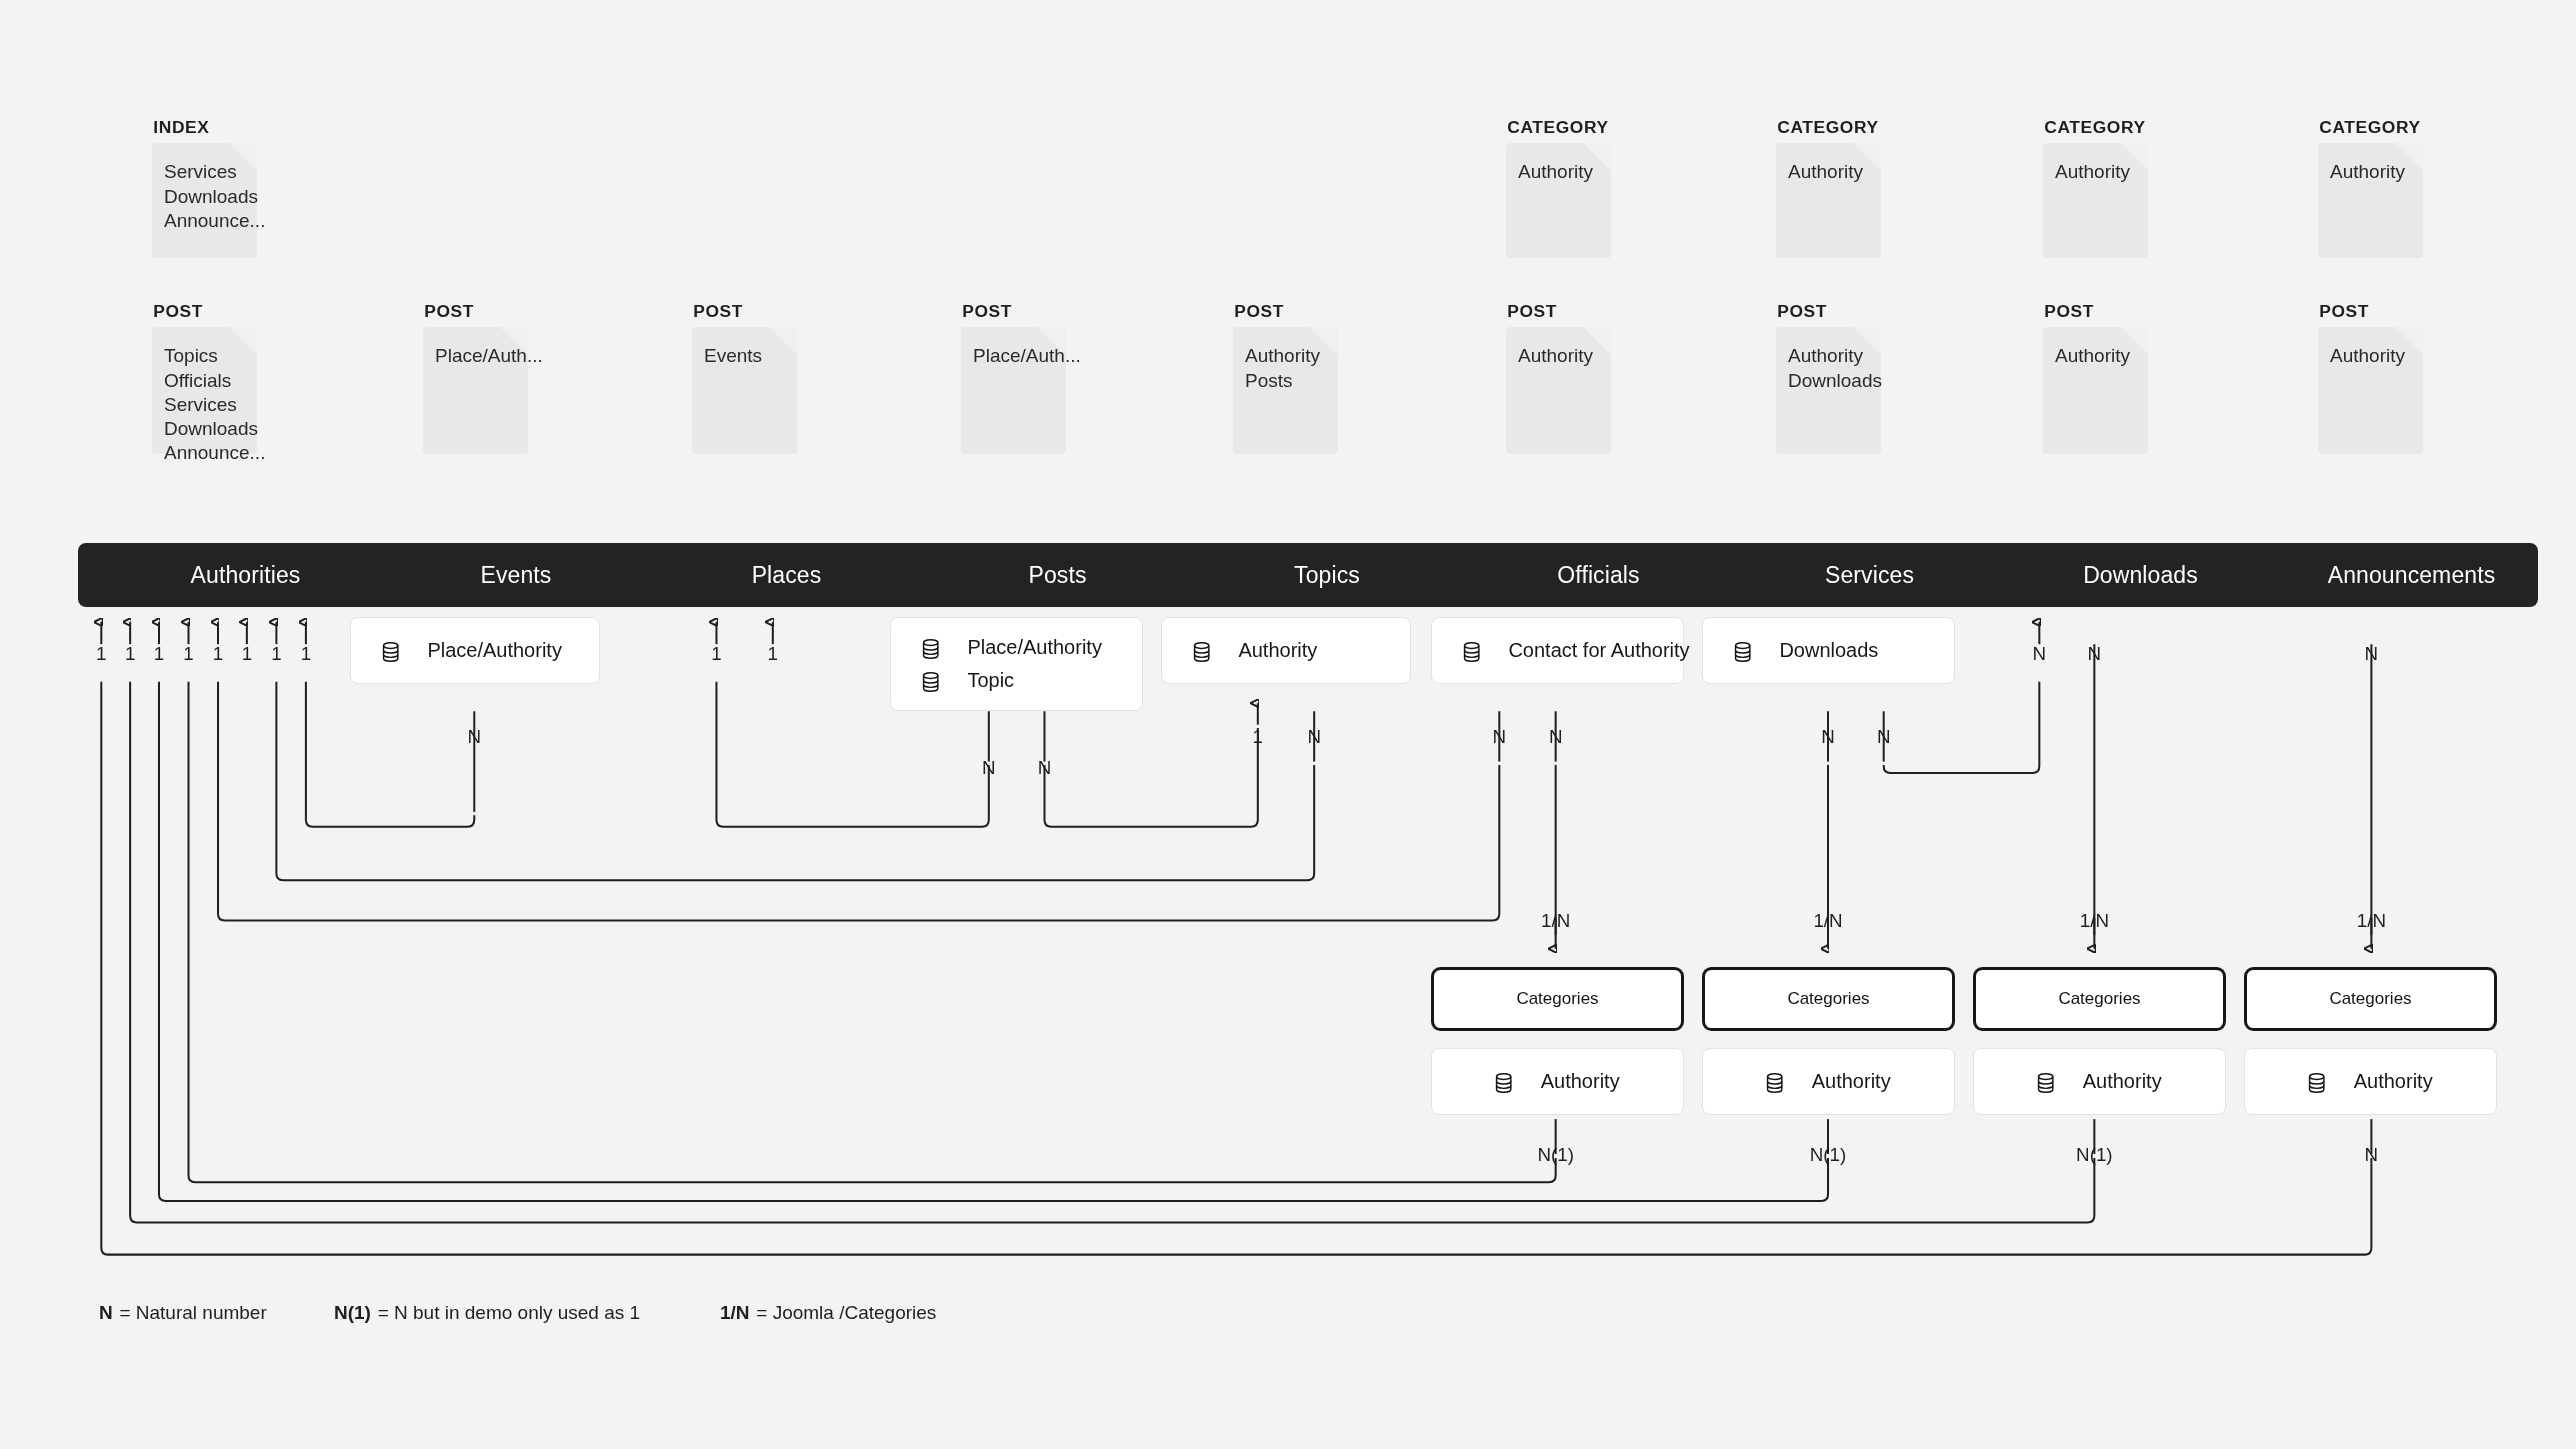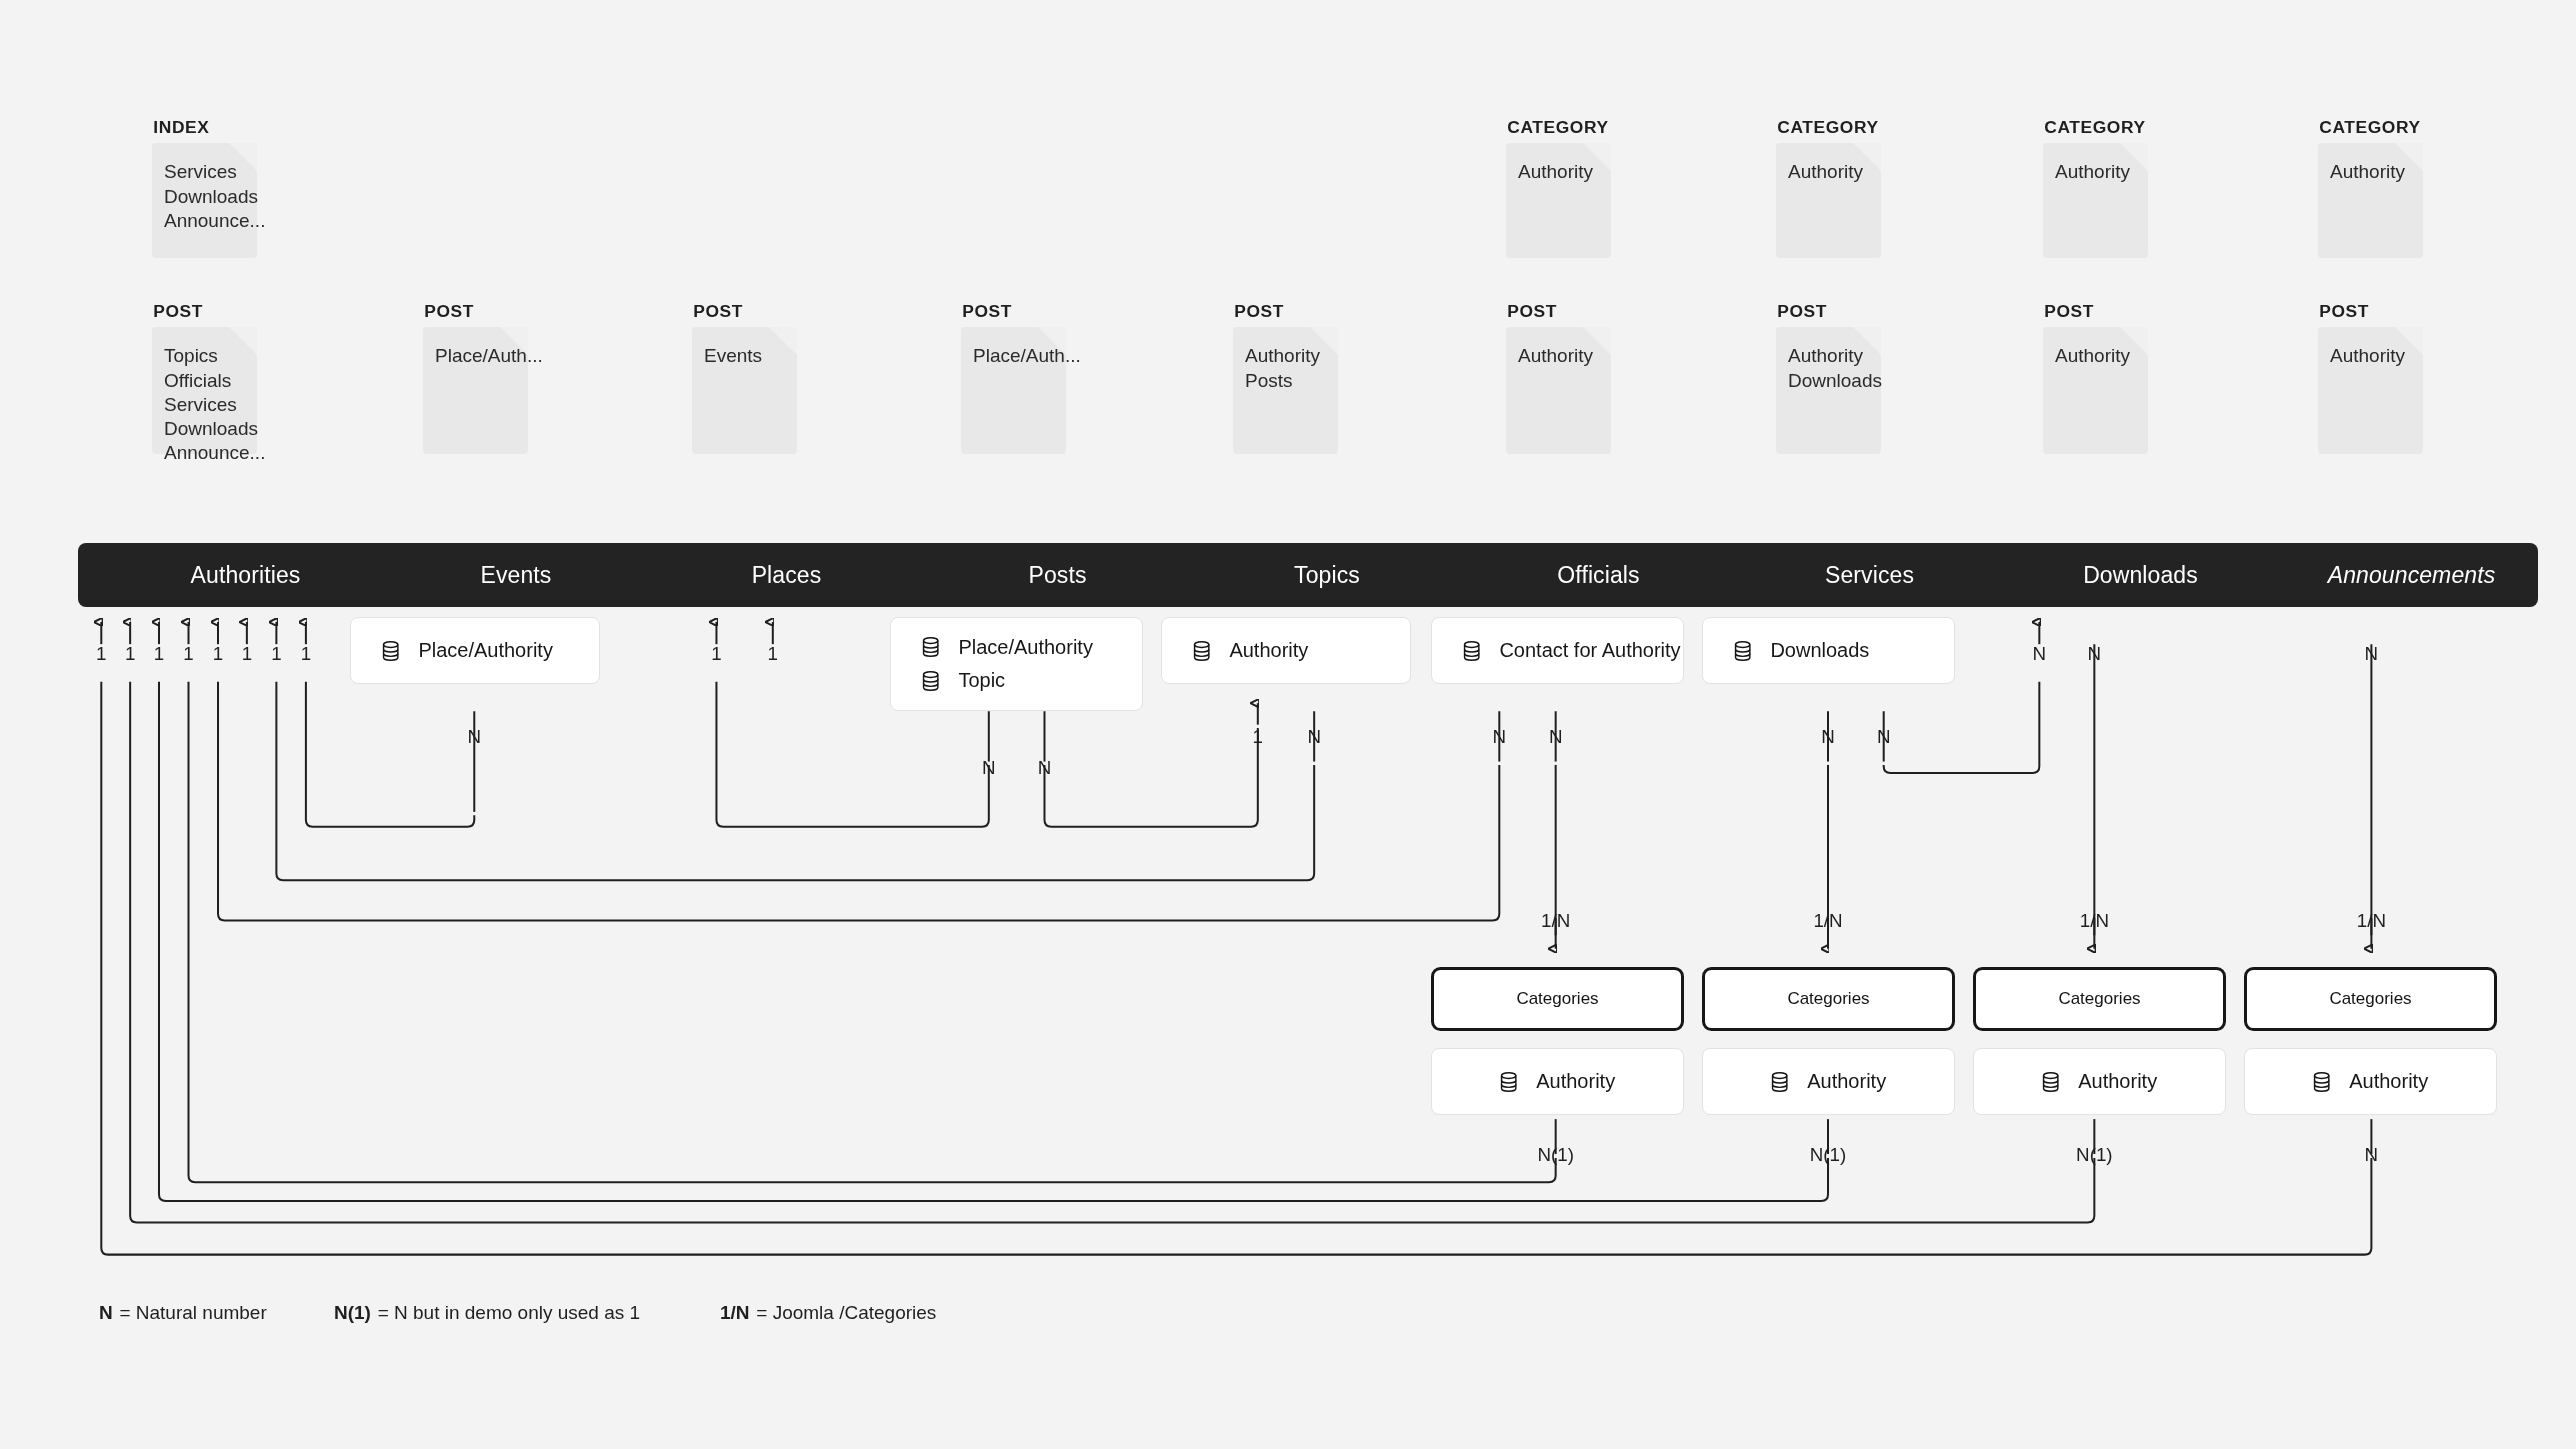--- a/index.html
+++ b/index.html
@@ -368,7 +368,7 @@
   <div class="ent-head" style="left:1973px;top:543px;width:253px;">
     <span>Downloads</span>
   </div>
-  <div class="ent-head" style="left:2244px;top:543px;width:253px;font-style:italic;">
+  <div class="ent-head" style="left:2244px;top:543px;width:253px;">
     <span>Announcements</span>
   </div>
 

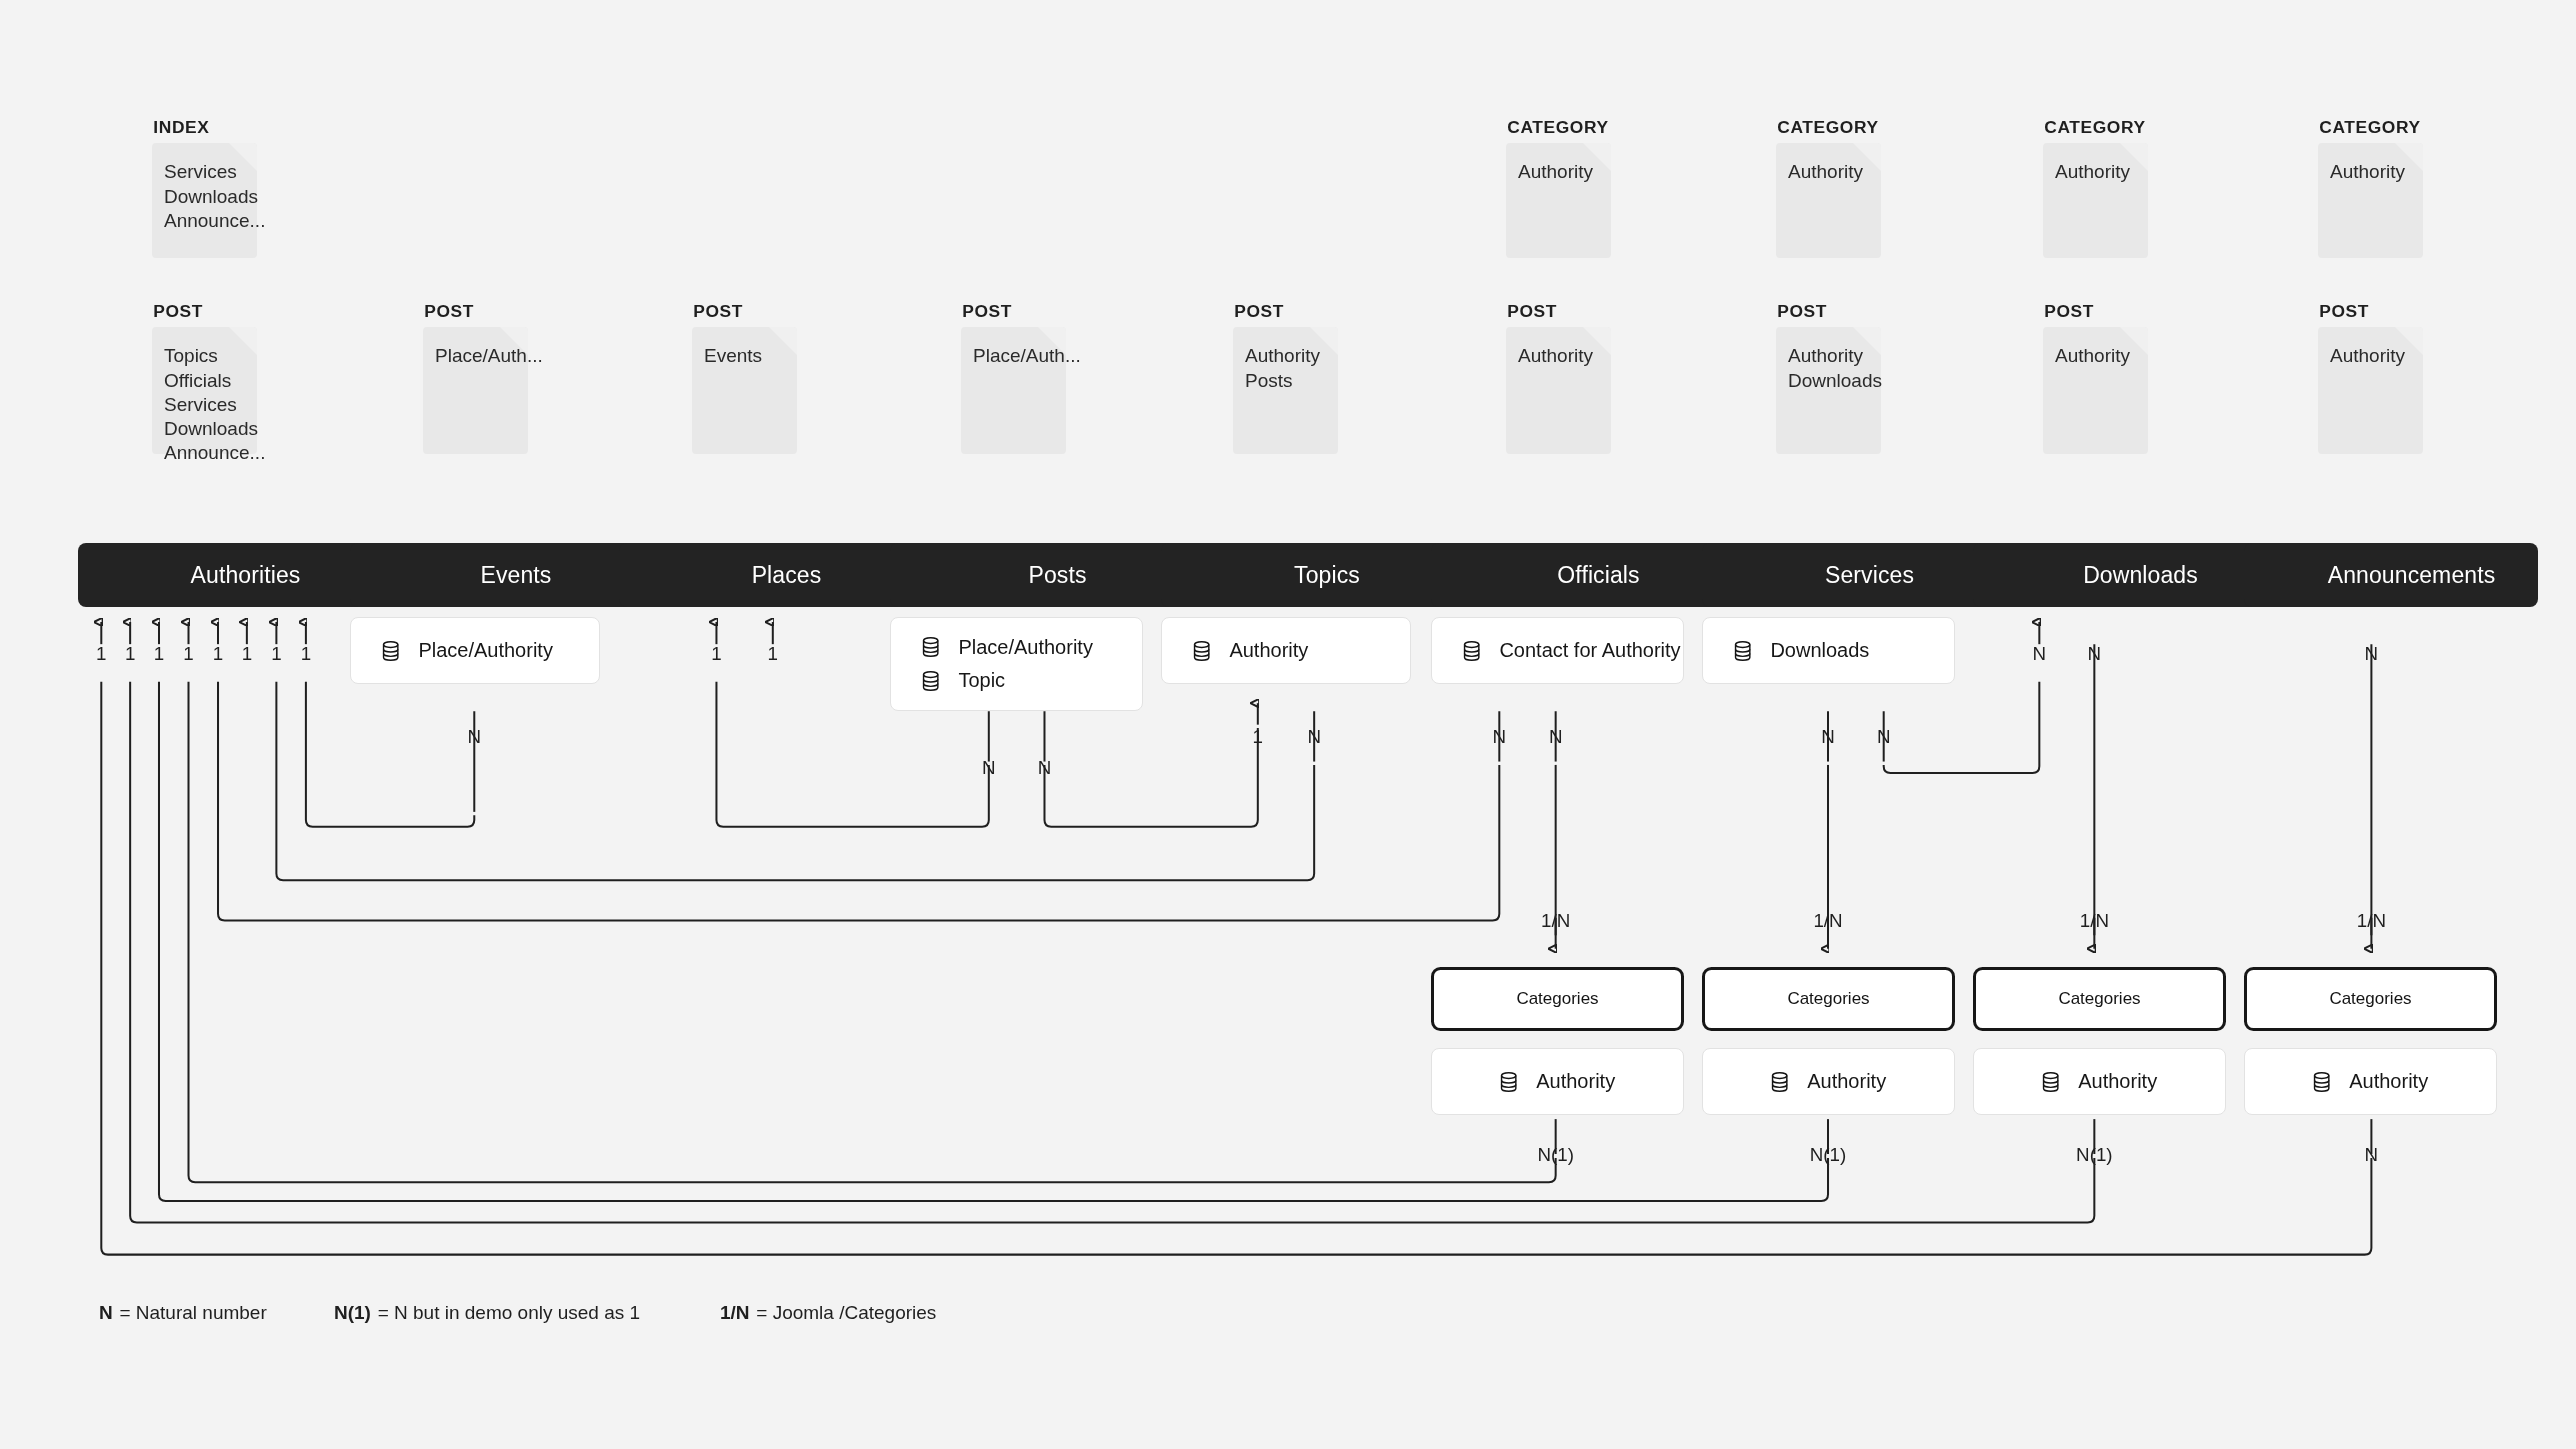--- a/index.html
+++ b/index.html
@@ -58,7 +58,7 @@
     padding:0 0 0 31px;
     gap:10.7px;
   }
-  .field-row{display:flex;align-items:center;gap:19px;}
+  .field-row{display:flex;align-items:flex-end;gap:28px;}
   .field-label{font-size:20px;color:#171717;white-space:nowrap;}
   .db-ico{width:17.4px;height:20px;flex:none;display:block;}
 

